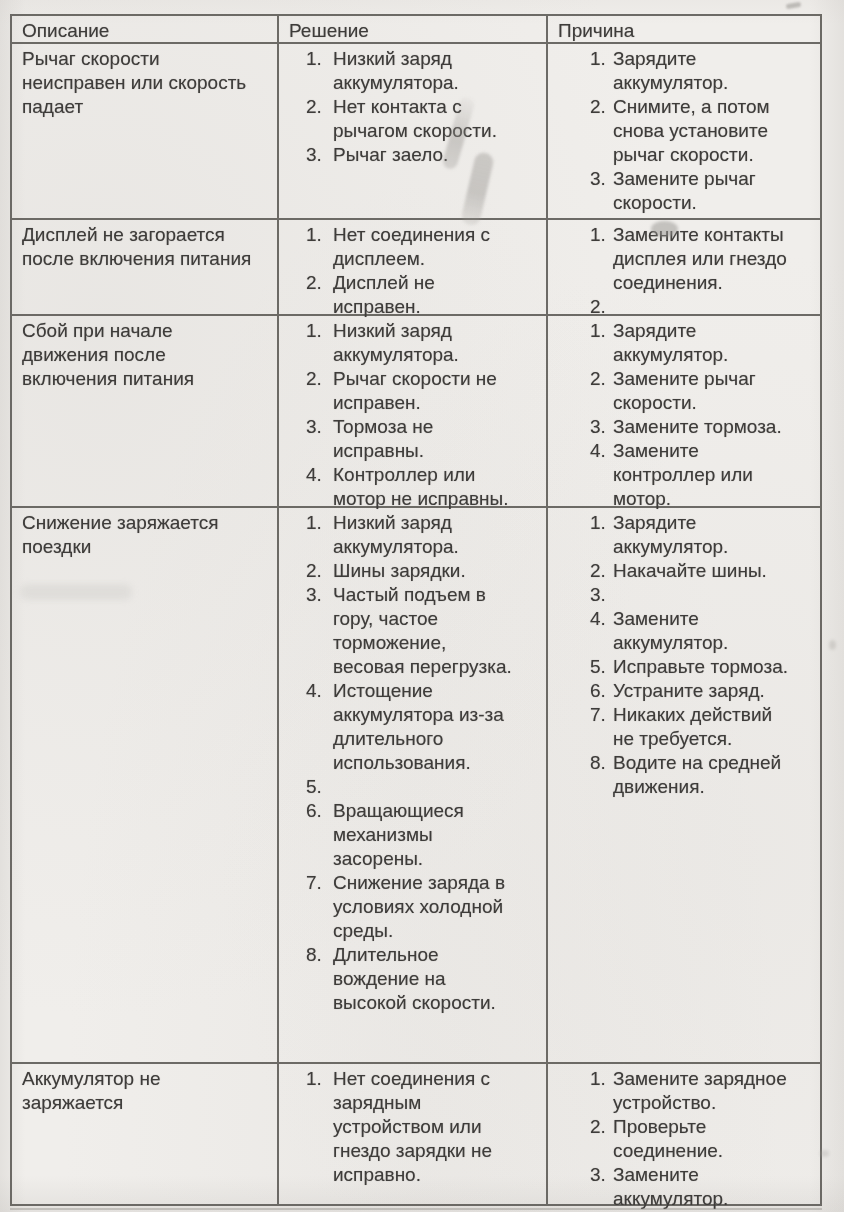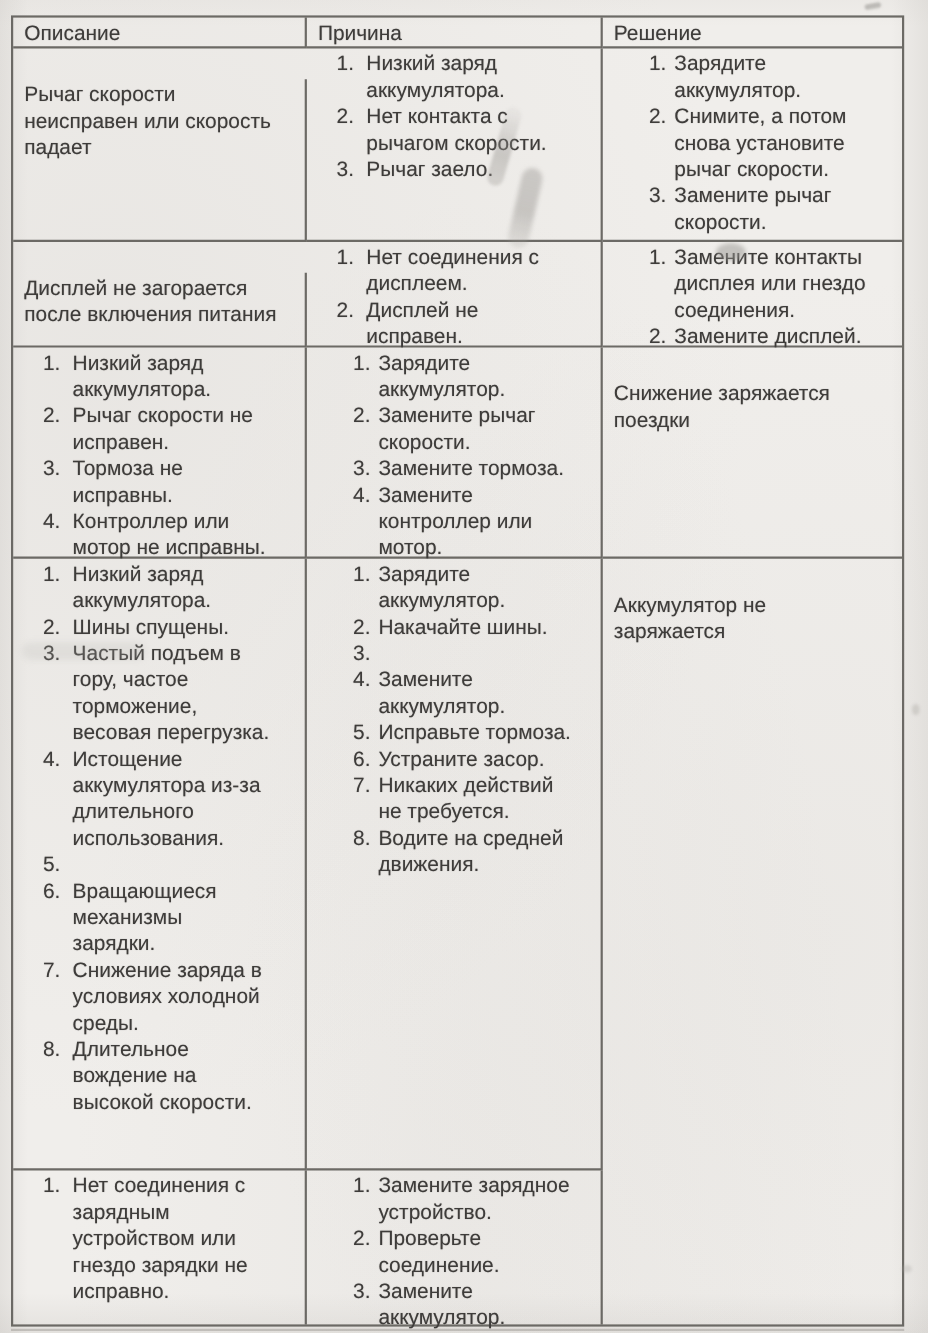--- a/index.html
+++ b/index.html
@@ -94,8 +94,8 @@
 
   <div class="trouble-table" id="table">
     <div class="cell head">Описание</div>
+    <div class="cell head">Решение</div>
     <div class="cell head">Причина</div>
-    <div class="cell head">Решение</div>
 
   <div class="cell desc">Рычаг скорости
 неисправен или скорость

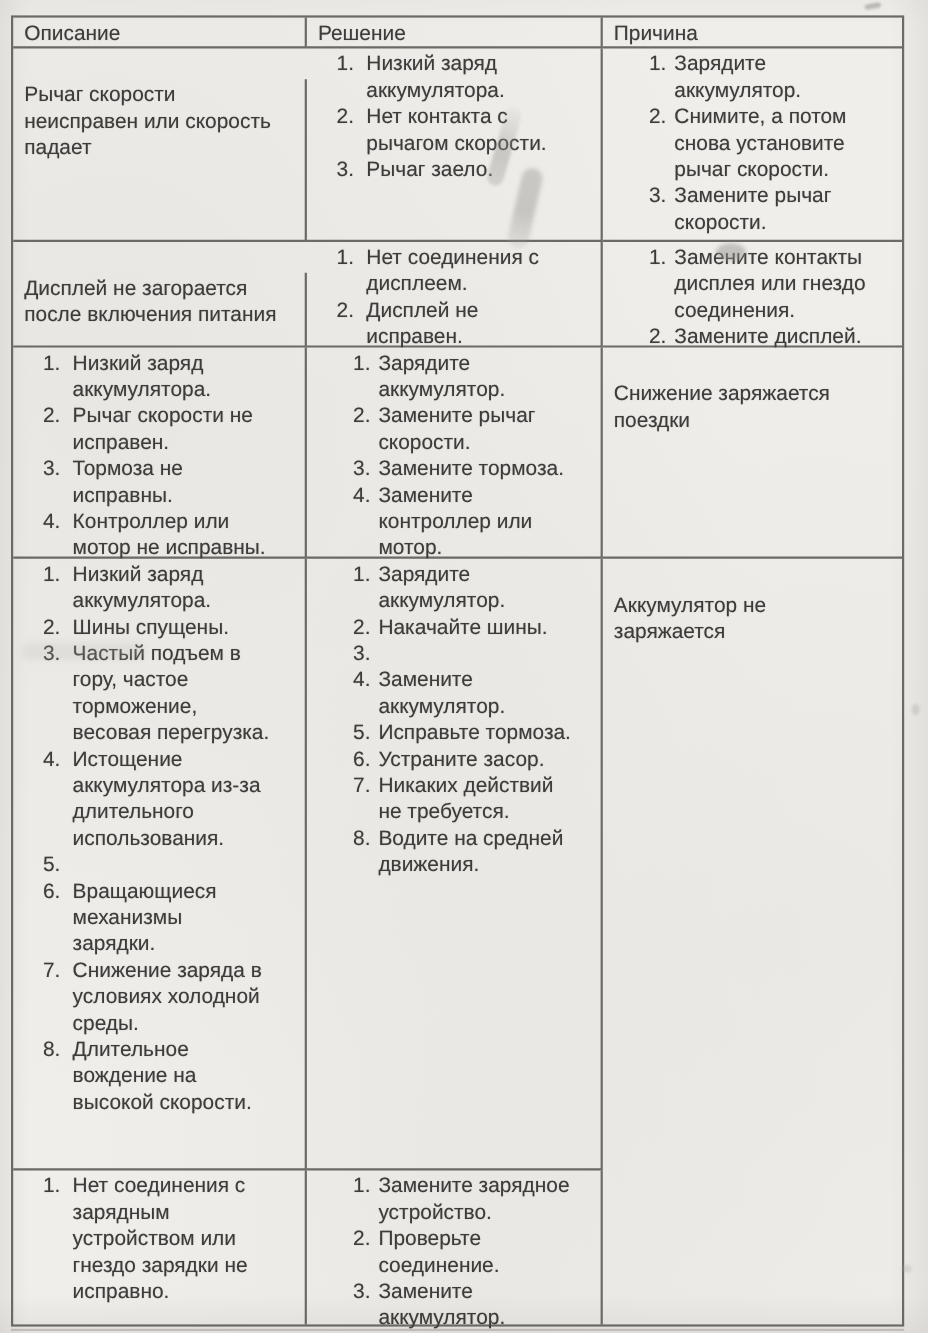--- a/index.html
+++ b/index.html
@@ -44,7 +44,6 @@
   .desc{
     padding:3px 2px 0 10px;
     white-space:pre-line;
-    margin-top:28px;
   }
   .list{padding-top:3px;}
   .item{display:flex;align-items:flex-start;}

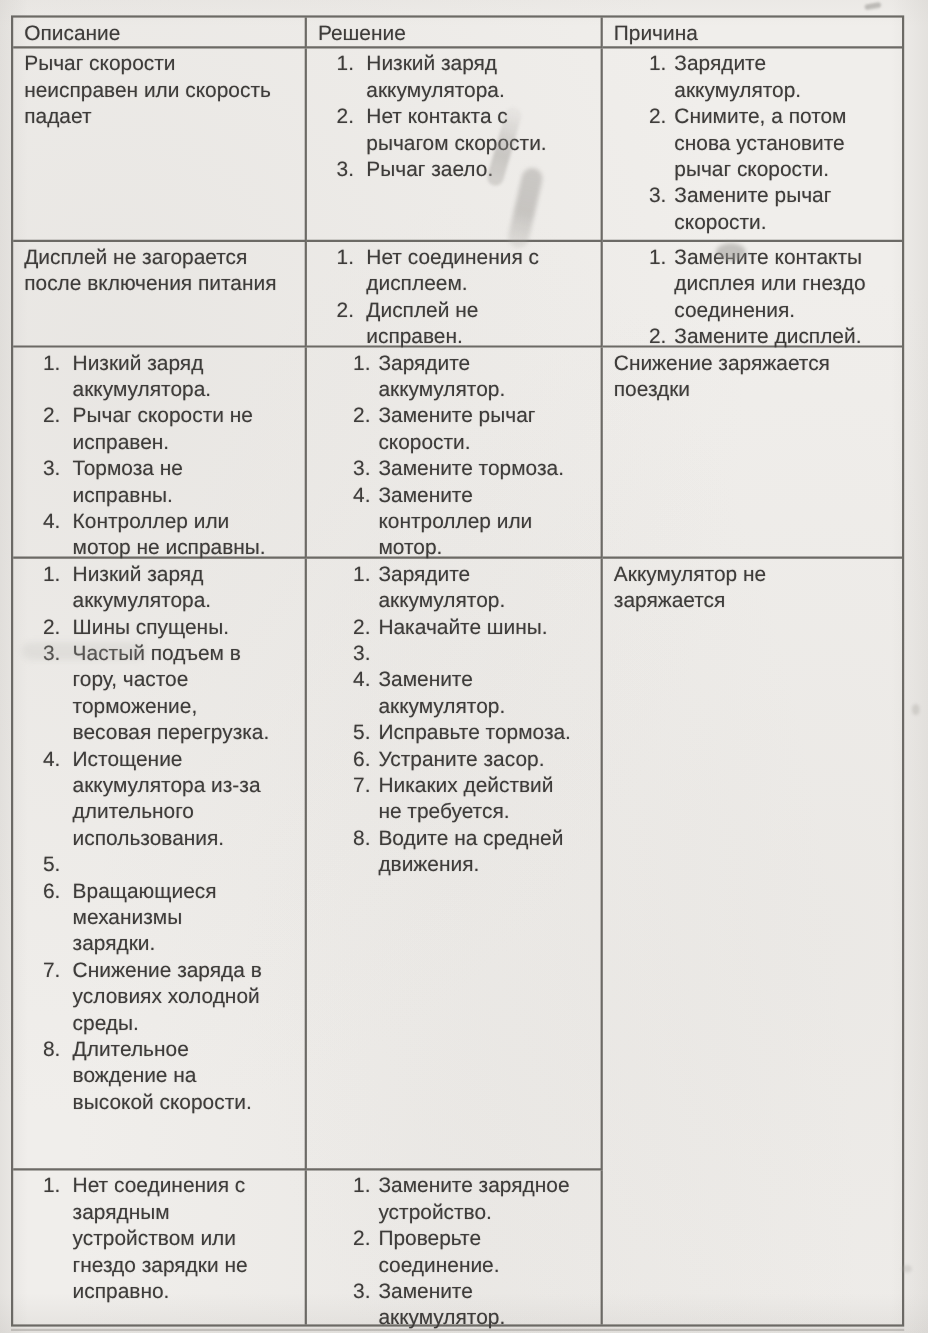--- a/index.html
+++ b/index.html
@@ -157,7 +157,6 @@
         </div>
         <div class="item">
           <span class="num">2.</span>
-          <span class="txt">Замените дисплей.</span>
         </div>
       </div>
 

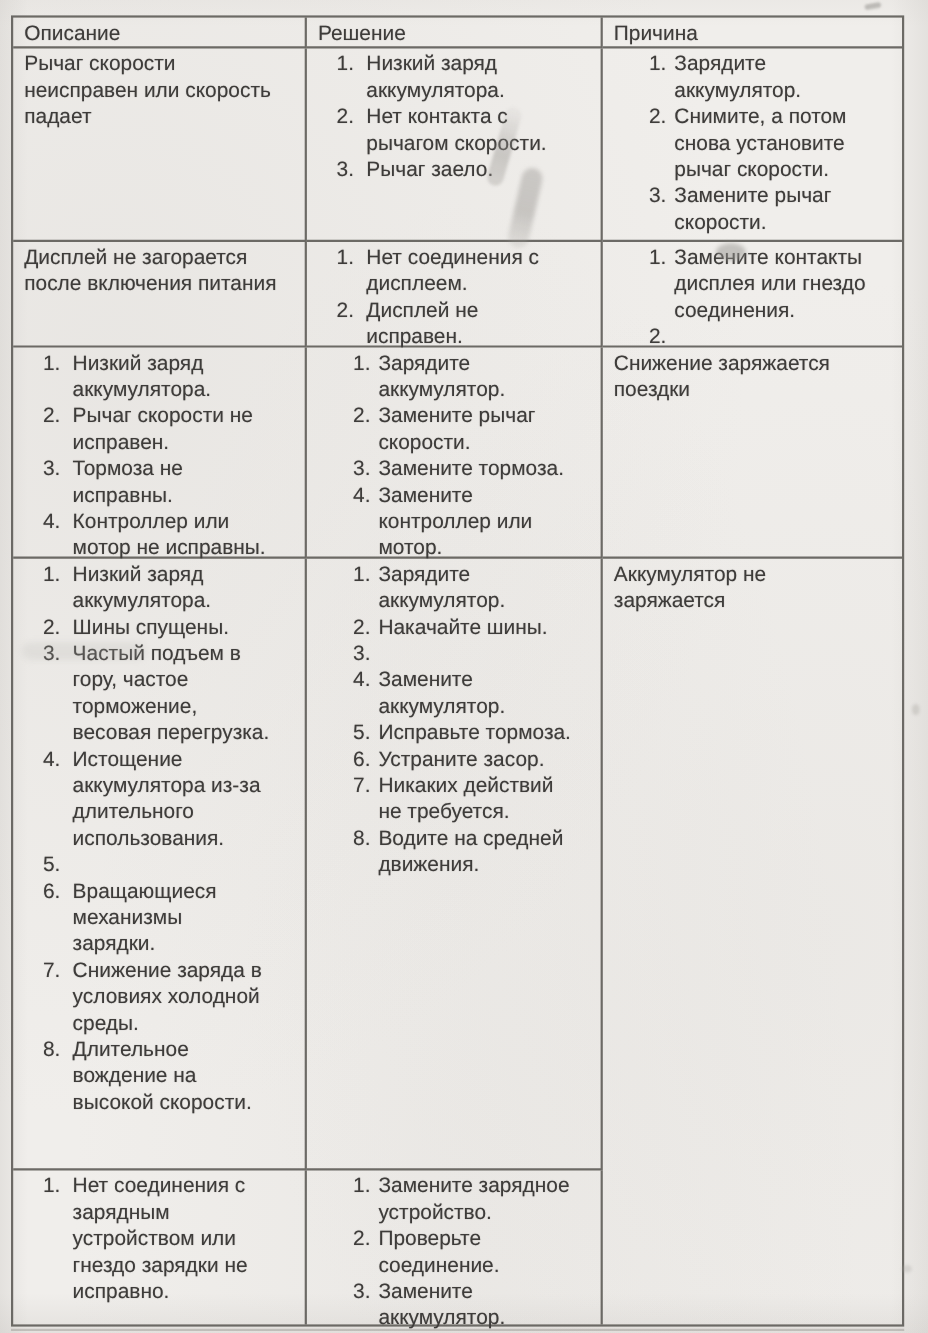--- a/index.html
+++ b/index.html
@@ -160,6 +160,9 @@
         </div>
       </div>
 
+  <div class="cell desc">Сбой при начале
+движения после
+включения питания</div>
   <div class="cell list cause-cell">
         <div class="item">
           <span class="num">1.</span>

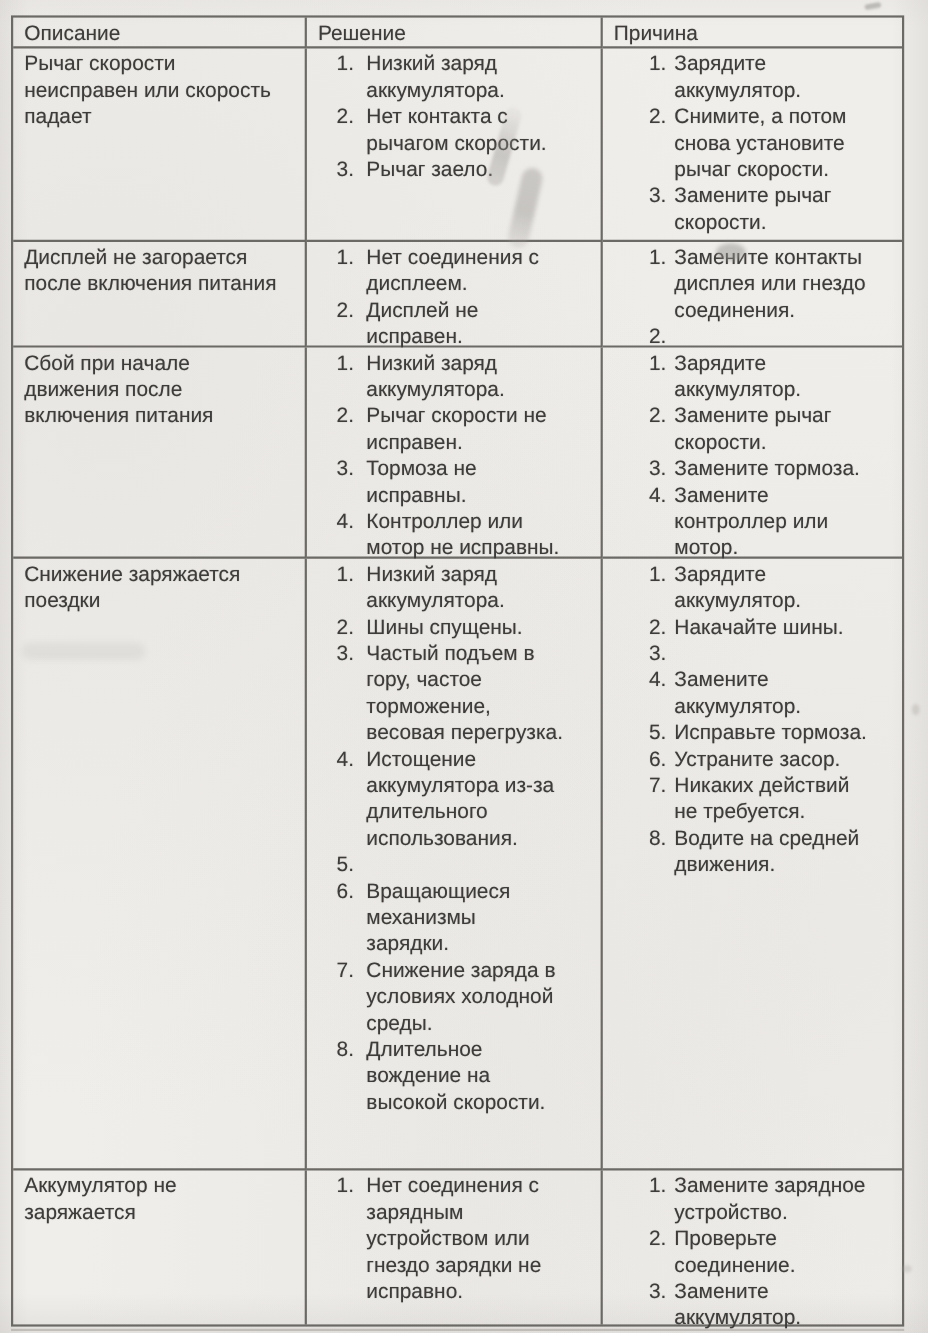--- a/index.html
+++ b/index.html
@@ -218,7 +218,7 @@
         </div>
         <div class="item">
           <span class="num">2.</span>
-          <span class="txt">Шины спущены.</span>
+          <span class="txt">Шины зарядки.</span>
         </div>
         <div class="item">
           <span class="num">3.</span>

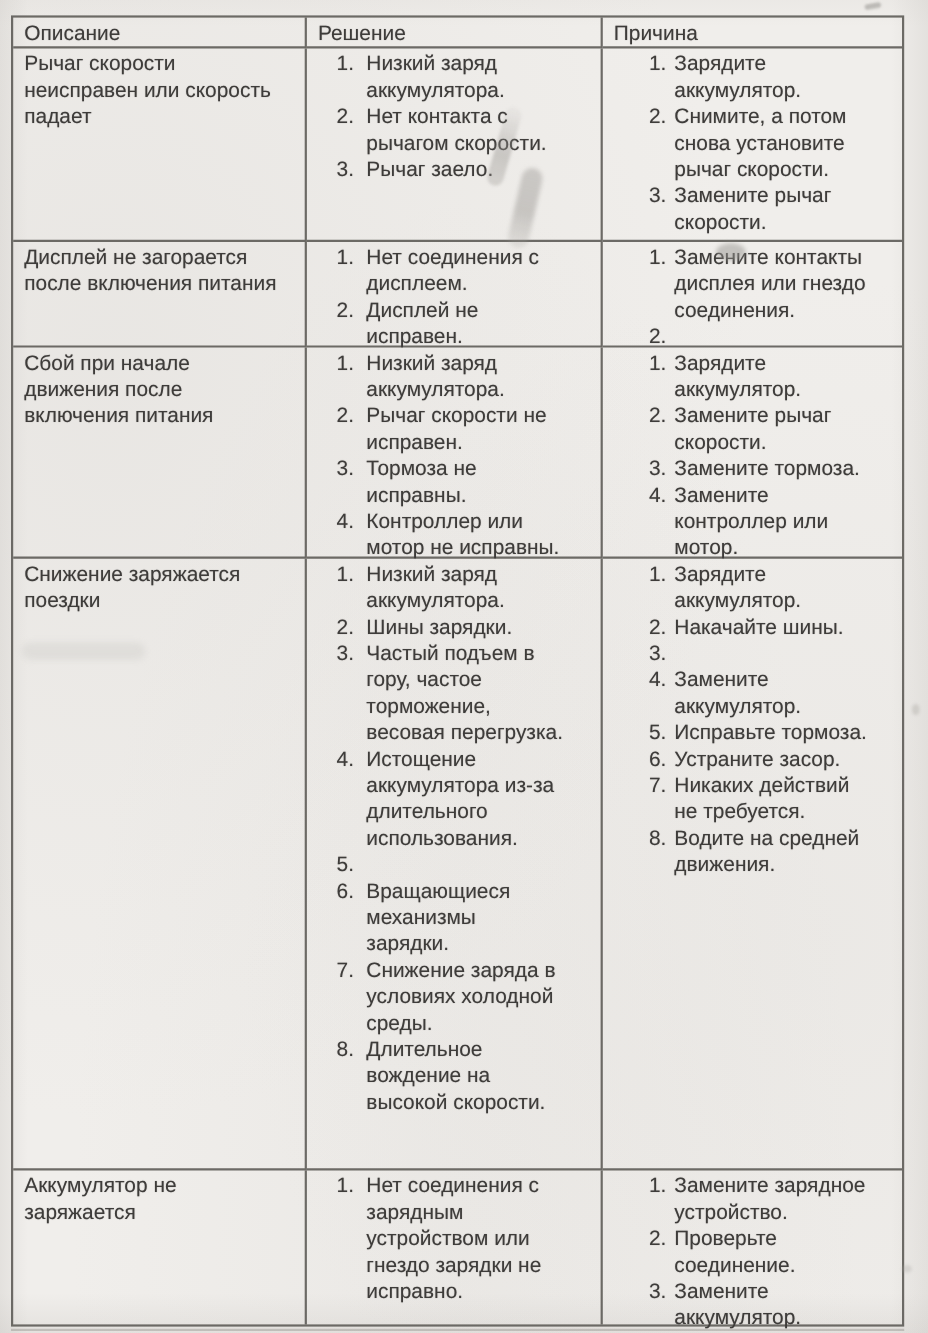--- a/index.html
+++ b/index.html
@@ -280,7 +280,7 @@
         </div>
         <div class="item">
           <span class="num">6.</span>
-          <span class="txt">Устраните засор.</span>
+          <span class="txt">Устраните заряд.</span>
         </div>
         <div class="item">
           <span class="num">7.</span>

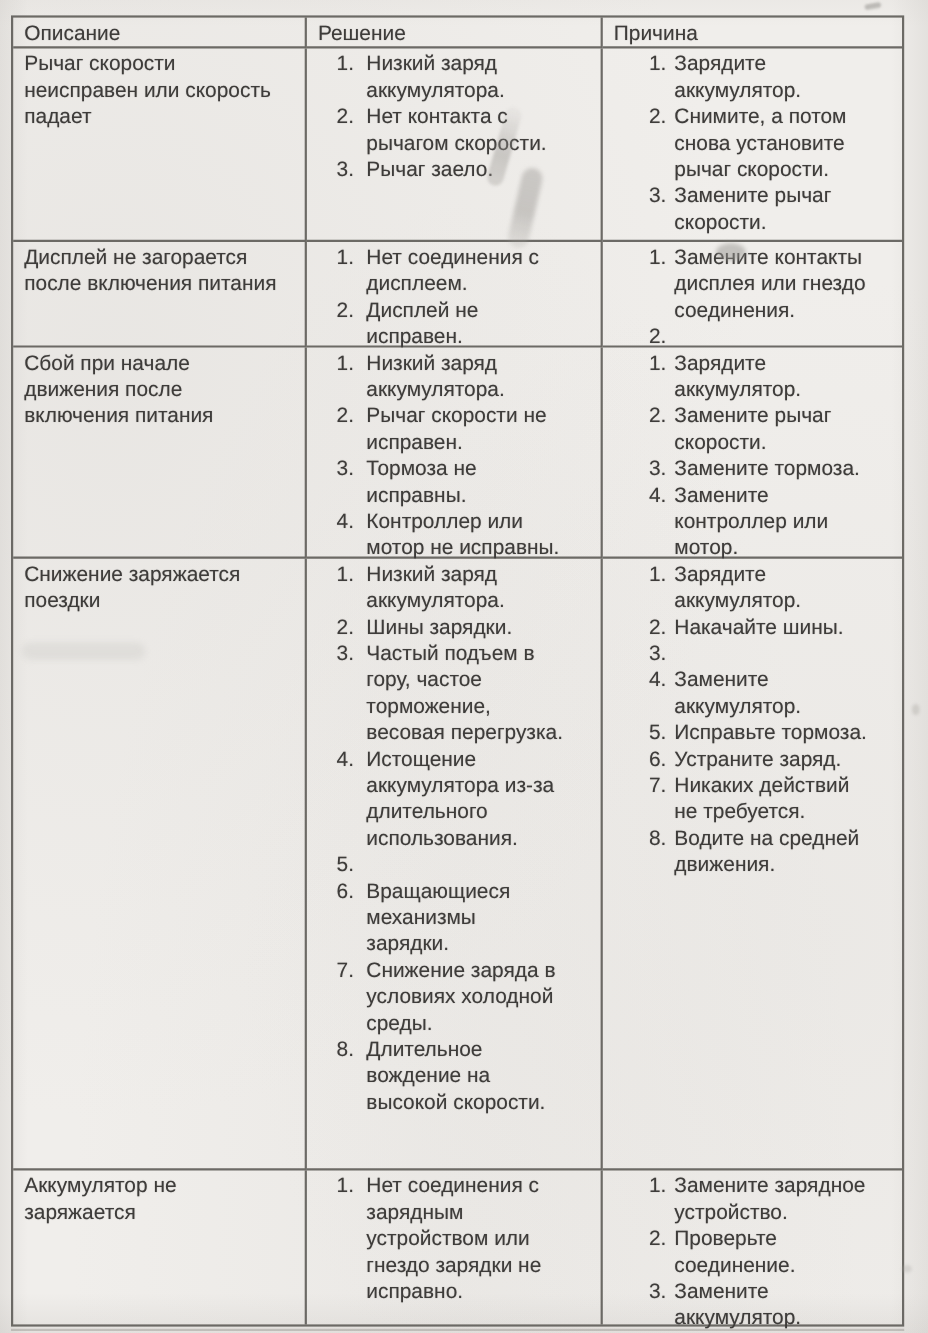--- a/index.html
+++ b/index.html
@@ -241,7 +241,7 @@
           <span class="num">6.</span>
           <span class="txt">Вращающиеся
 механизмы
-зарядки.</span>
+засорены.</span>
         </div>
         <div class="item">
           <span class="num">7.</span>

